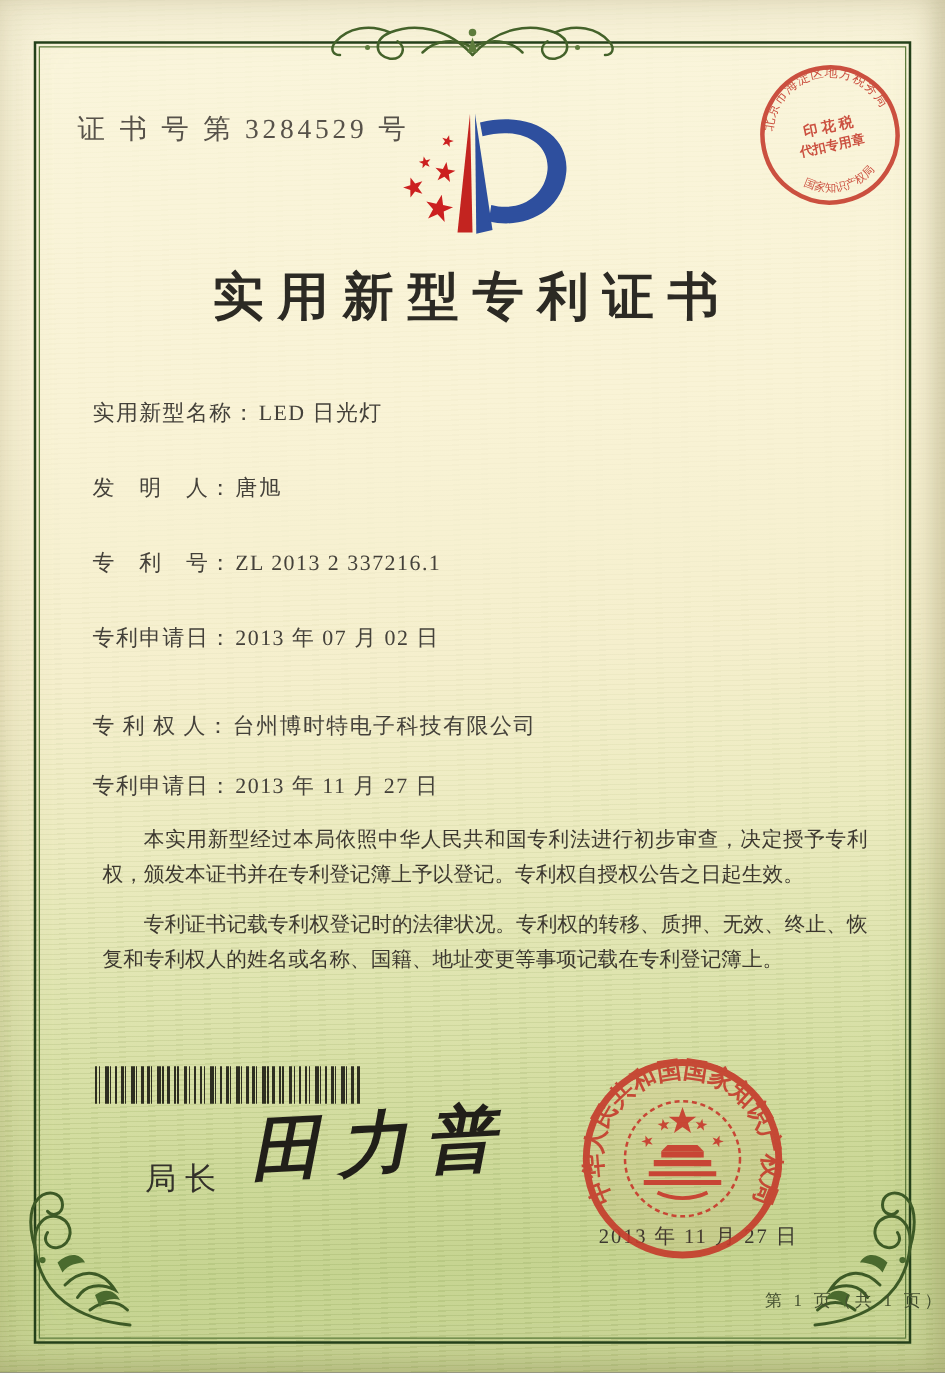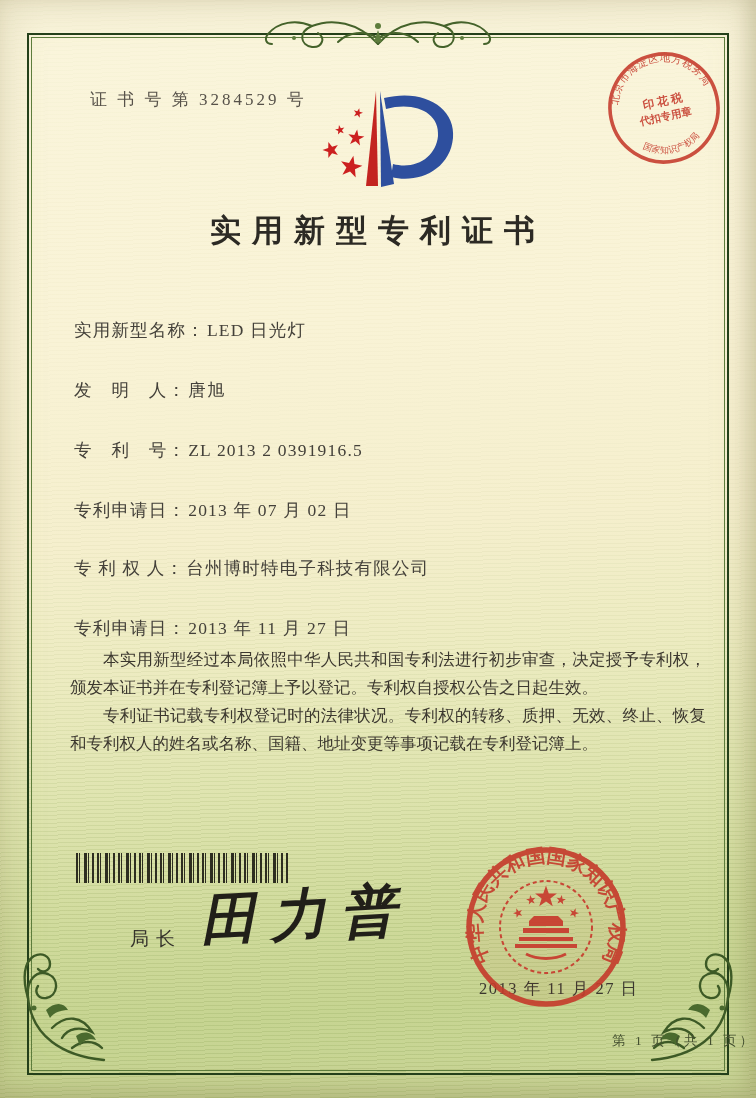--- a/index.html
+++ b/index.html
@@ -25,7 +25,7 @@
   .corner-flourish{position:absolute;width:96px;height:116px;}
   .corner-flourish.bl{left:12px;top:948px;}
   .corner-flourish.br{right:12px;top:948px;transform:scaleX(-1);}
-  .cert-number{position:absolute;left:90px;top:88px;font-size:17px;letter-spacing:3px;color:#57524a;white-space:nowrap;}
+  .cert-number{position:absolute;left:62px;top:88px;font-size:22px;letter-spacing:3px;color:#57524a;white-space:nowrap;}
   .logo{position:absolute;left:292px;top:80px;width:176px;height:122px;}
   .tax-stamp{position:absolute;left:600px;top:44px;width:128px;height:128px;transform:rotate(-12deg);opacity:.88;}
   .doc-title{position:absolute;left:0;right:0;top:210px;text-align:center;font-size:31px;font-weight:bold;

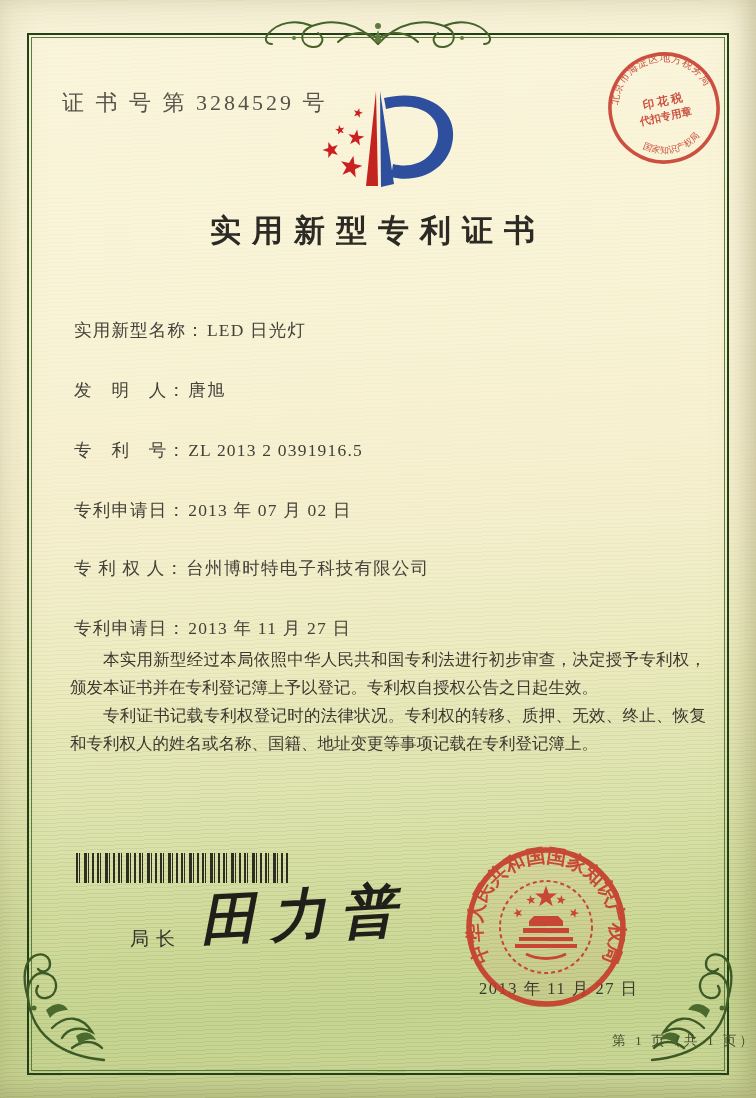--- a/index.html
+++ b/index.html
@@ -28,7 +28,7 @@
   .cert-number{position:absolute;left:62px;top:88px;font-size:22px;letter-spacing:3px;color:#57524a;white-space:nowrap;}
   .logo{position:absolute;left:292px;top:80px;width:176px;height:122px;}
   .tax-stamp{position:absolute;left:600px;top:44px;width:128px;height:128px;transform:rotate(-12deg);opacity:.88;}
-  .doc-title{position:absolute;left:0;right:0;top:210px;text-align:center;font-size:31px;font-weight:bold;
+  .doc-title{position:absolute;left:0;right:0;top:210px;text-align:center;font-size:41px;font-weight:bold;
     letter-spacing:11px;color:#2c2a24;}
   .field{position:absolute;left:74px;font-size:17.5px;color:#44413a;letter-spacing:1.2px;white-space:nowrap;}
   .field .val{margin-left:2px;}

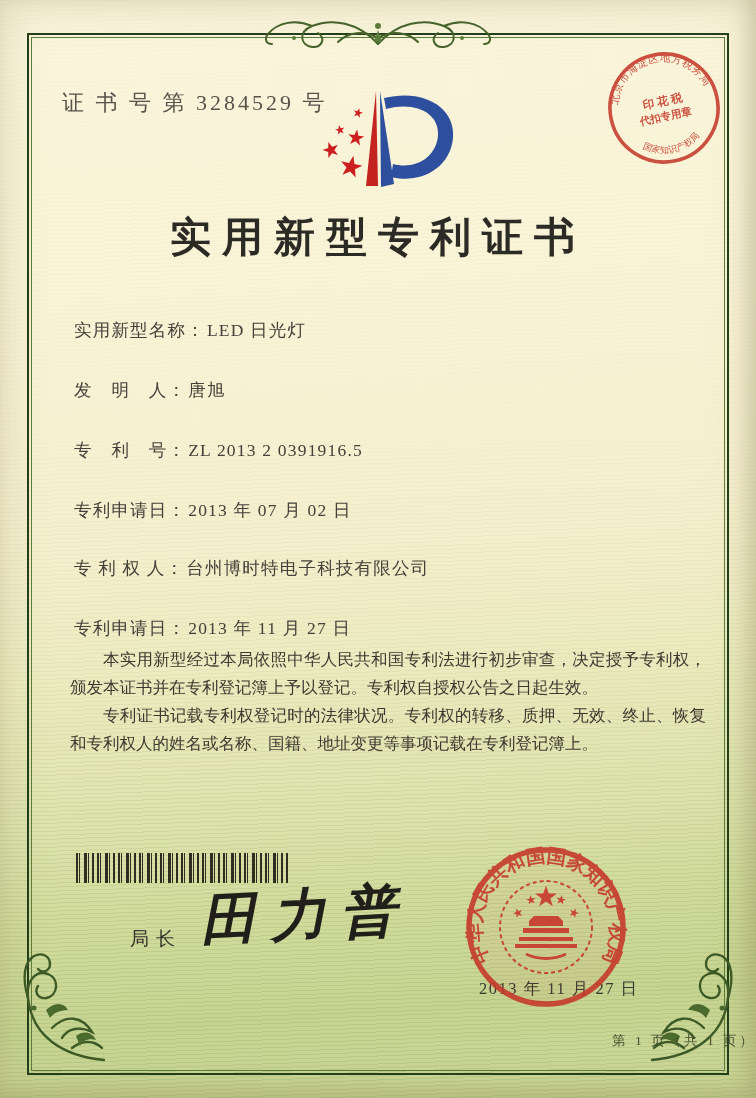--- a/index.html
+++ b/index.html
@@ -147,7 +147,7 @@
 
   <div class="field f0"><span>实用新型名称：</span><span class="val">LED 日光灯</span></div>
   <div class="field f1"><span>发　明　人：</span><span class="val">唐旭</span></div>
-  <div class="field f2"><span>专　利　号：</span><span class="val">ZL 2013 2 0391916.5</span></div>
+  <div class="field f2"><span>专　利　号：</span><span class="val">ZL 2013 2 337216.1</span></div>
   <div class="field f3"><span>专利申请日：</span><span class="val">2013 年 07 月 02 日</span></div>
   <div class="field f4"><span>专 利 权 人：</span><span class="val">台州博时特电子科技有限公司</span></div>
   <div class="field f5"><span>专利申请日：</span><span class="val">2013 年 11 月 27 日</span></div>

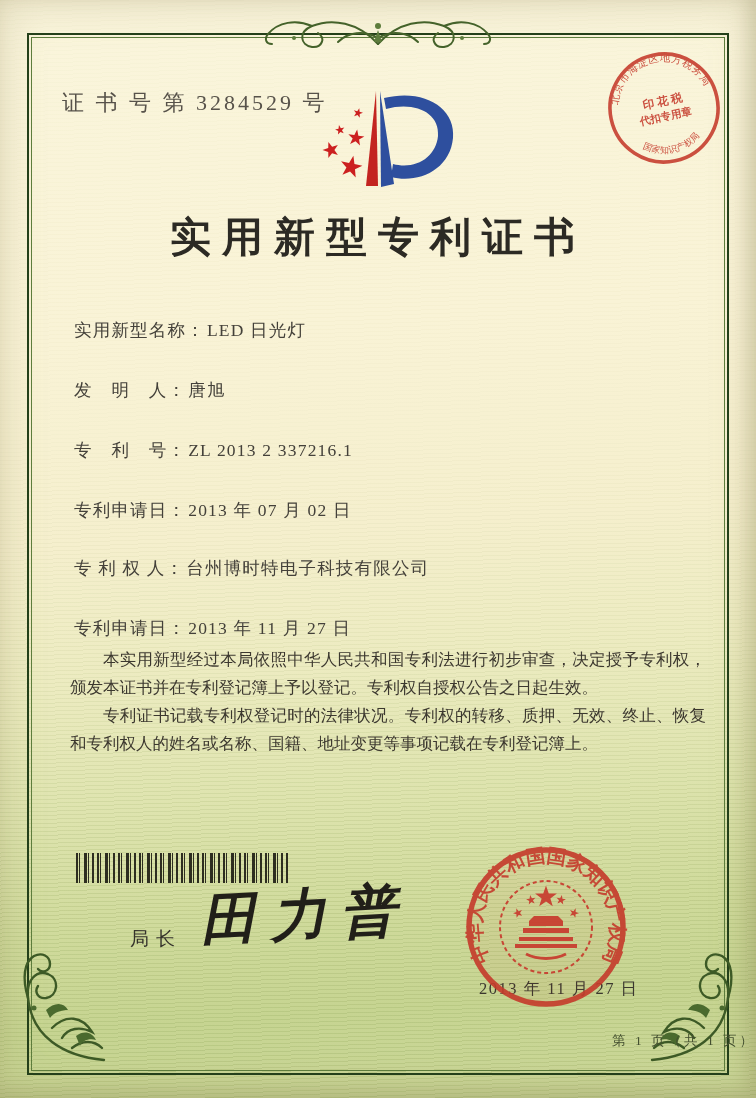--- a/index.html
+++ b/index.html
@@ -32,7 +32,7 @@
     letter-spacing:11px;color:#2c2a24;}
   .field{position:absolute;left:74px;font-size:17.5px;color:#44413a;letter-spacing:1.2px;white-space:nowrap;}
   .field .val{margin-left:2px;}
-  .f0{top:318px}.f1{top:378px}.f2{top:438px}.f3{top:498px}.f4{top:556px}.f5{top:616px}
+  .f0{top:318px}.f1{top:378px}.f2{top:438px}.f3{top:498px}.f4{top:568px}.f5{top:616px}
   .body-text{position:absolute;left:70px;top:646px;width:636px;color:#3c382f;font-size:16.5px;
     line-height:1.7;text-align:justify;}
   .body-text p{margin:0;text-indent:2em;}

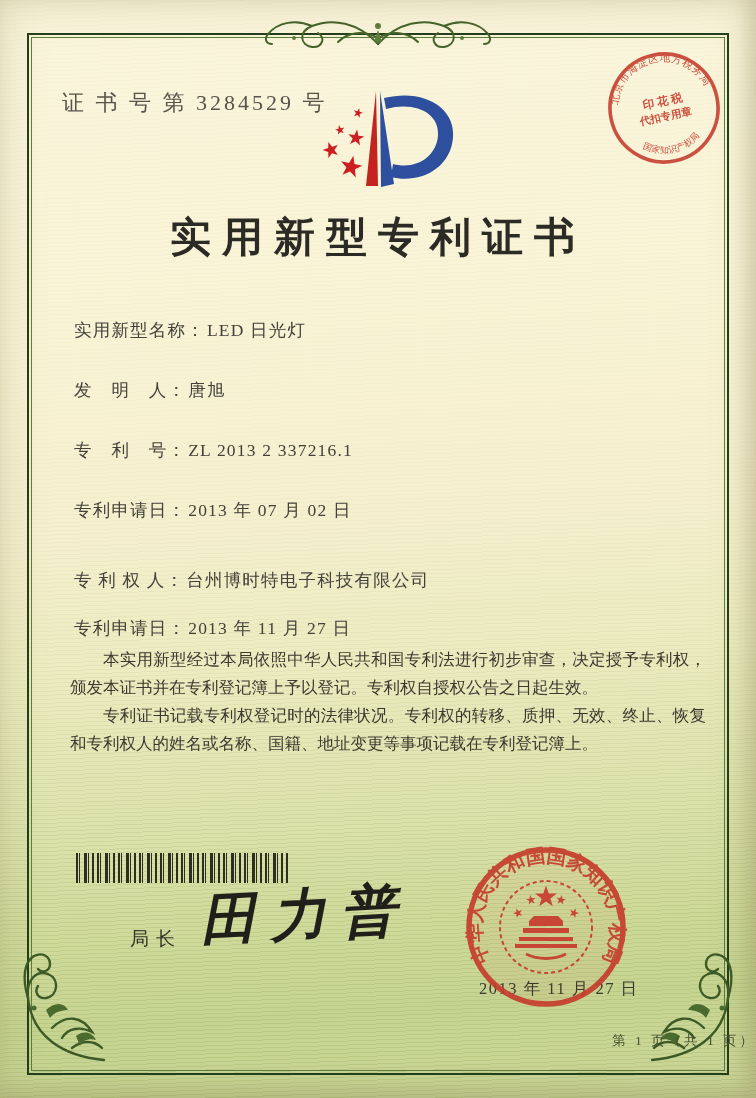--- a/index.html
+++ b/index.html
@@ -35,7 +35,7 @@
   .f0{top:318px}.f1{top:378px}.f2{top:438px}.f3{top:498px}.f4{top:568px}.f5{top:616px}
   .body-text{position:absolute;left:70px;top:646px;width:636px;color:#3c382f;font-size:16.5px;
     line-height:1.7;text-align:justify;}
-  .body-text p{margin:0;text-indent:2em;}
+  .body-text p{margin:12px;text-indent:2em;}
   .barcode{position:absolute;left:76px;top:853px;width:212px;height:30px;opacity:.88;
     background:repeating-linear-gradient(90deg,
       #17160f 0 2px, transparent 2px 3px,

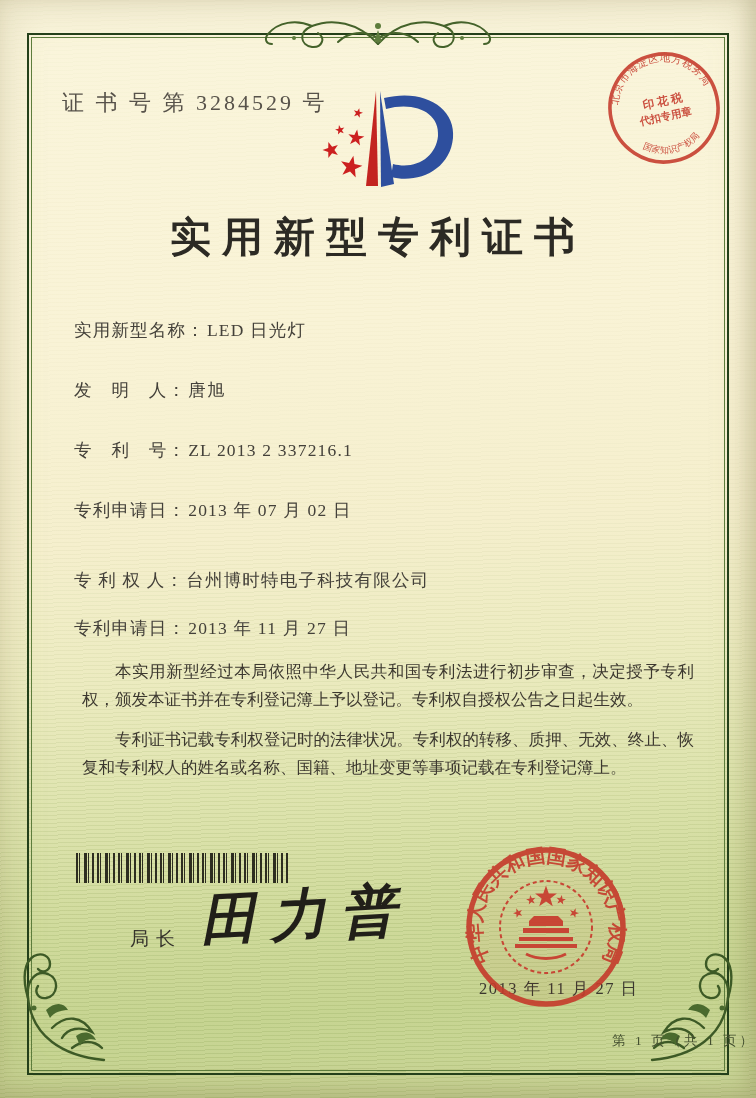--- a/index.html
+++ b/index.html
@@ -43,7 +43,7 @@
       #17160f 8px 11px, transparent 11px 12px,
       #17160f 12px 13px, transparent 13px 16px,
       #17160f 16px 18px, transparent 18px 21px);}
-  .sig-role{position:absolute;left:130px;top:926px;font-size:19px;letter-spacing:7px;color:#33312a;}
+  .sig-role{position:absolute;left:116px;top:926px;font-size:25px;letter-spacing:7px;color:#33312a;}
   .sig-name{position:absolute;left:200px;top:878px;font-size:56px;font-style:italic;font-weight:bold;
     color:#211f19;letter-spacing:14px;transform:rotate(-3deg);white-space:nowrap;}
   .big-seal{position:absolute;left:446px;top:827px;width:200px;height:200px;z-index:5;}

